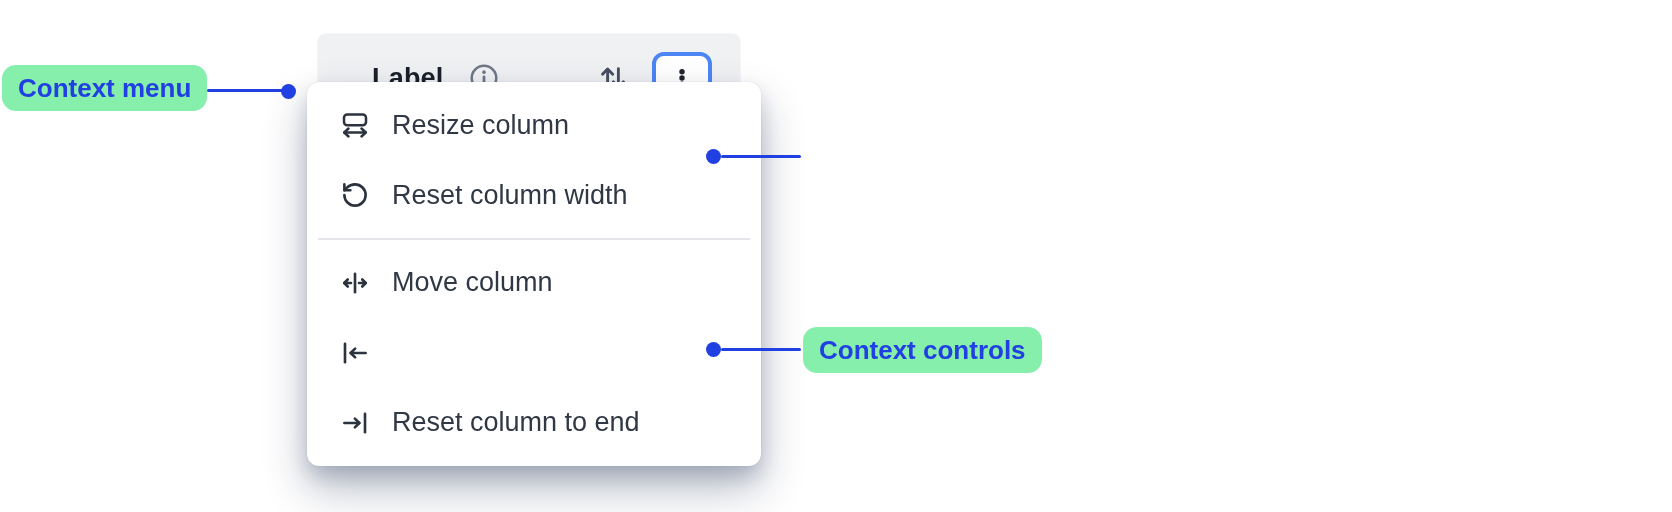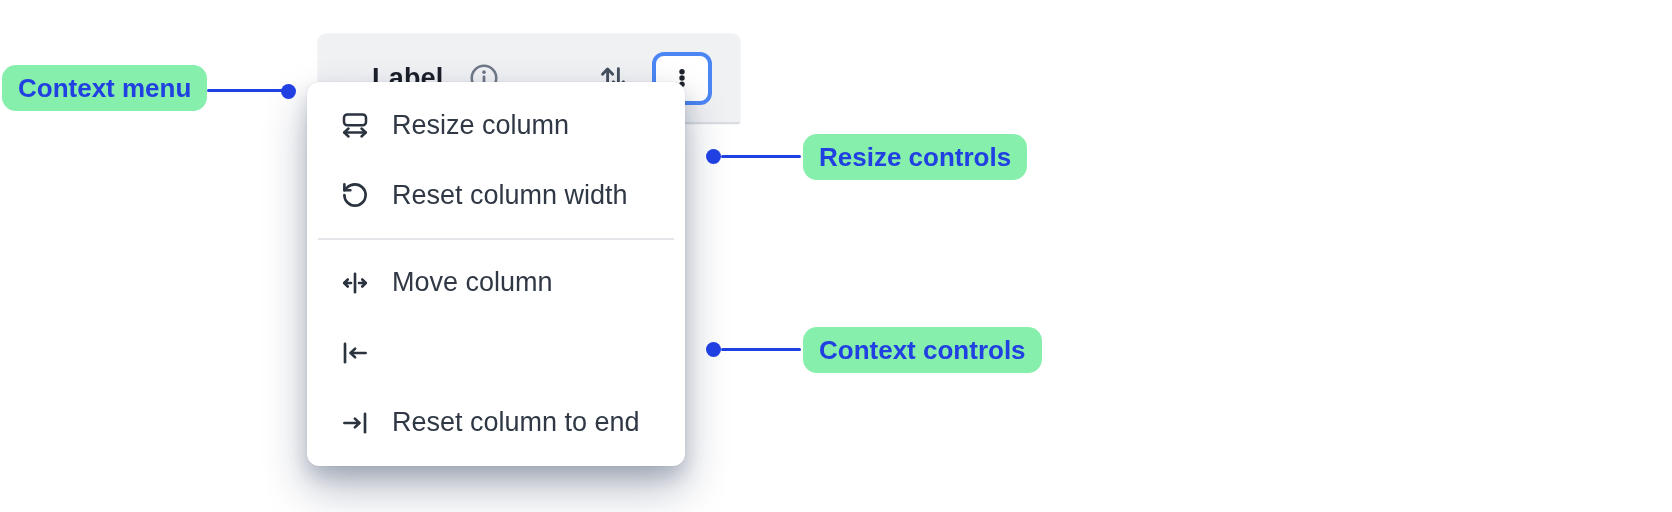--- a/index.html
+++ b/index.html
@@ -33,7 +33,7 @@
   .kebab-btn svg{color:#20242c;}
   
   .context-menu{
-    position:absolute;left:307px;top:82px;width:378px;box-sizing:border-box;
+    position:absolute;left:307px;top:82px;width:454px;box-sizing:border-box;
     background:#ffffff;border-radius:12px;padding:8px 0;z-index:2;
     box-shadow:0 0 1px rgba(9,30,66,0.22),0 10px 18px rgba(9,30,66,0.15),0 22px 44px rgba(9,30,66,0.30);
   }

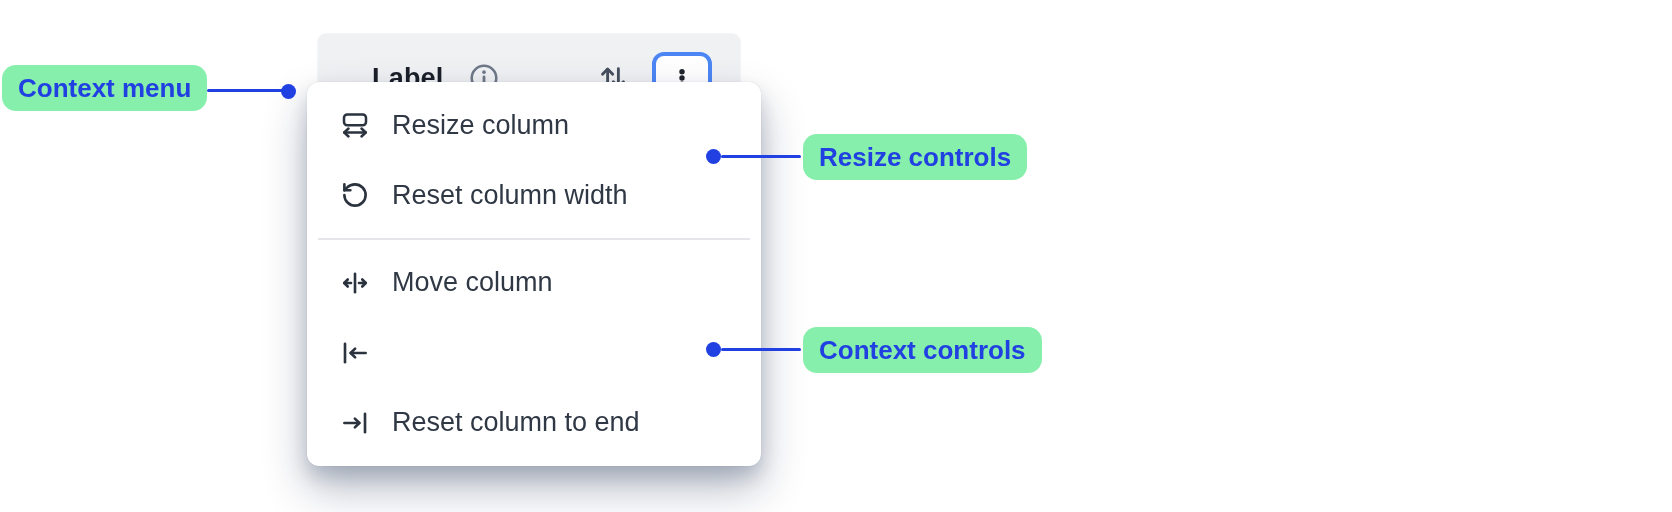--- a/index.html
+++ b/index.html
@@ -161,7 +161,6 @@
   <div class="conn-line line-context"></div>
   <div class="conn-dot dot-context"></div>
 
-  <div class="pill pill-resize">Resize controls</div>
   <div class="conn-line line-resize"></div>
   <div class="conn-dot dot-resize"></div>
 

